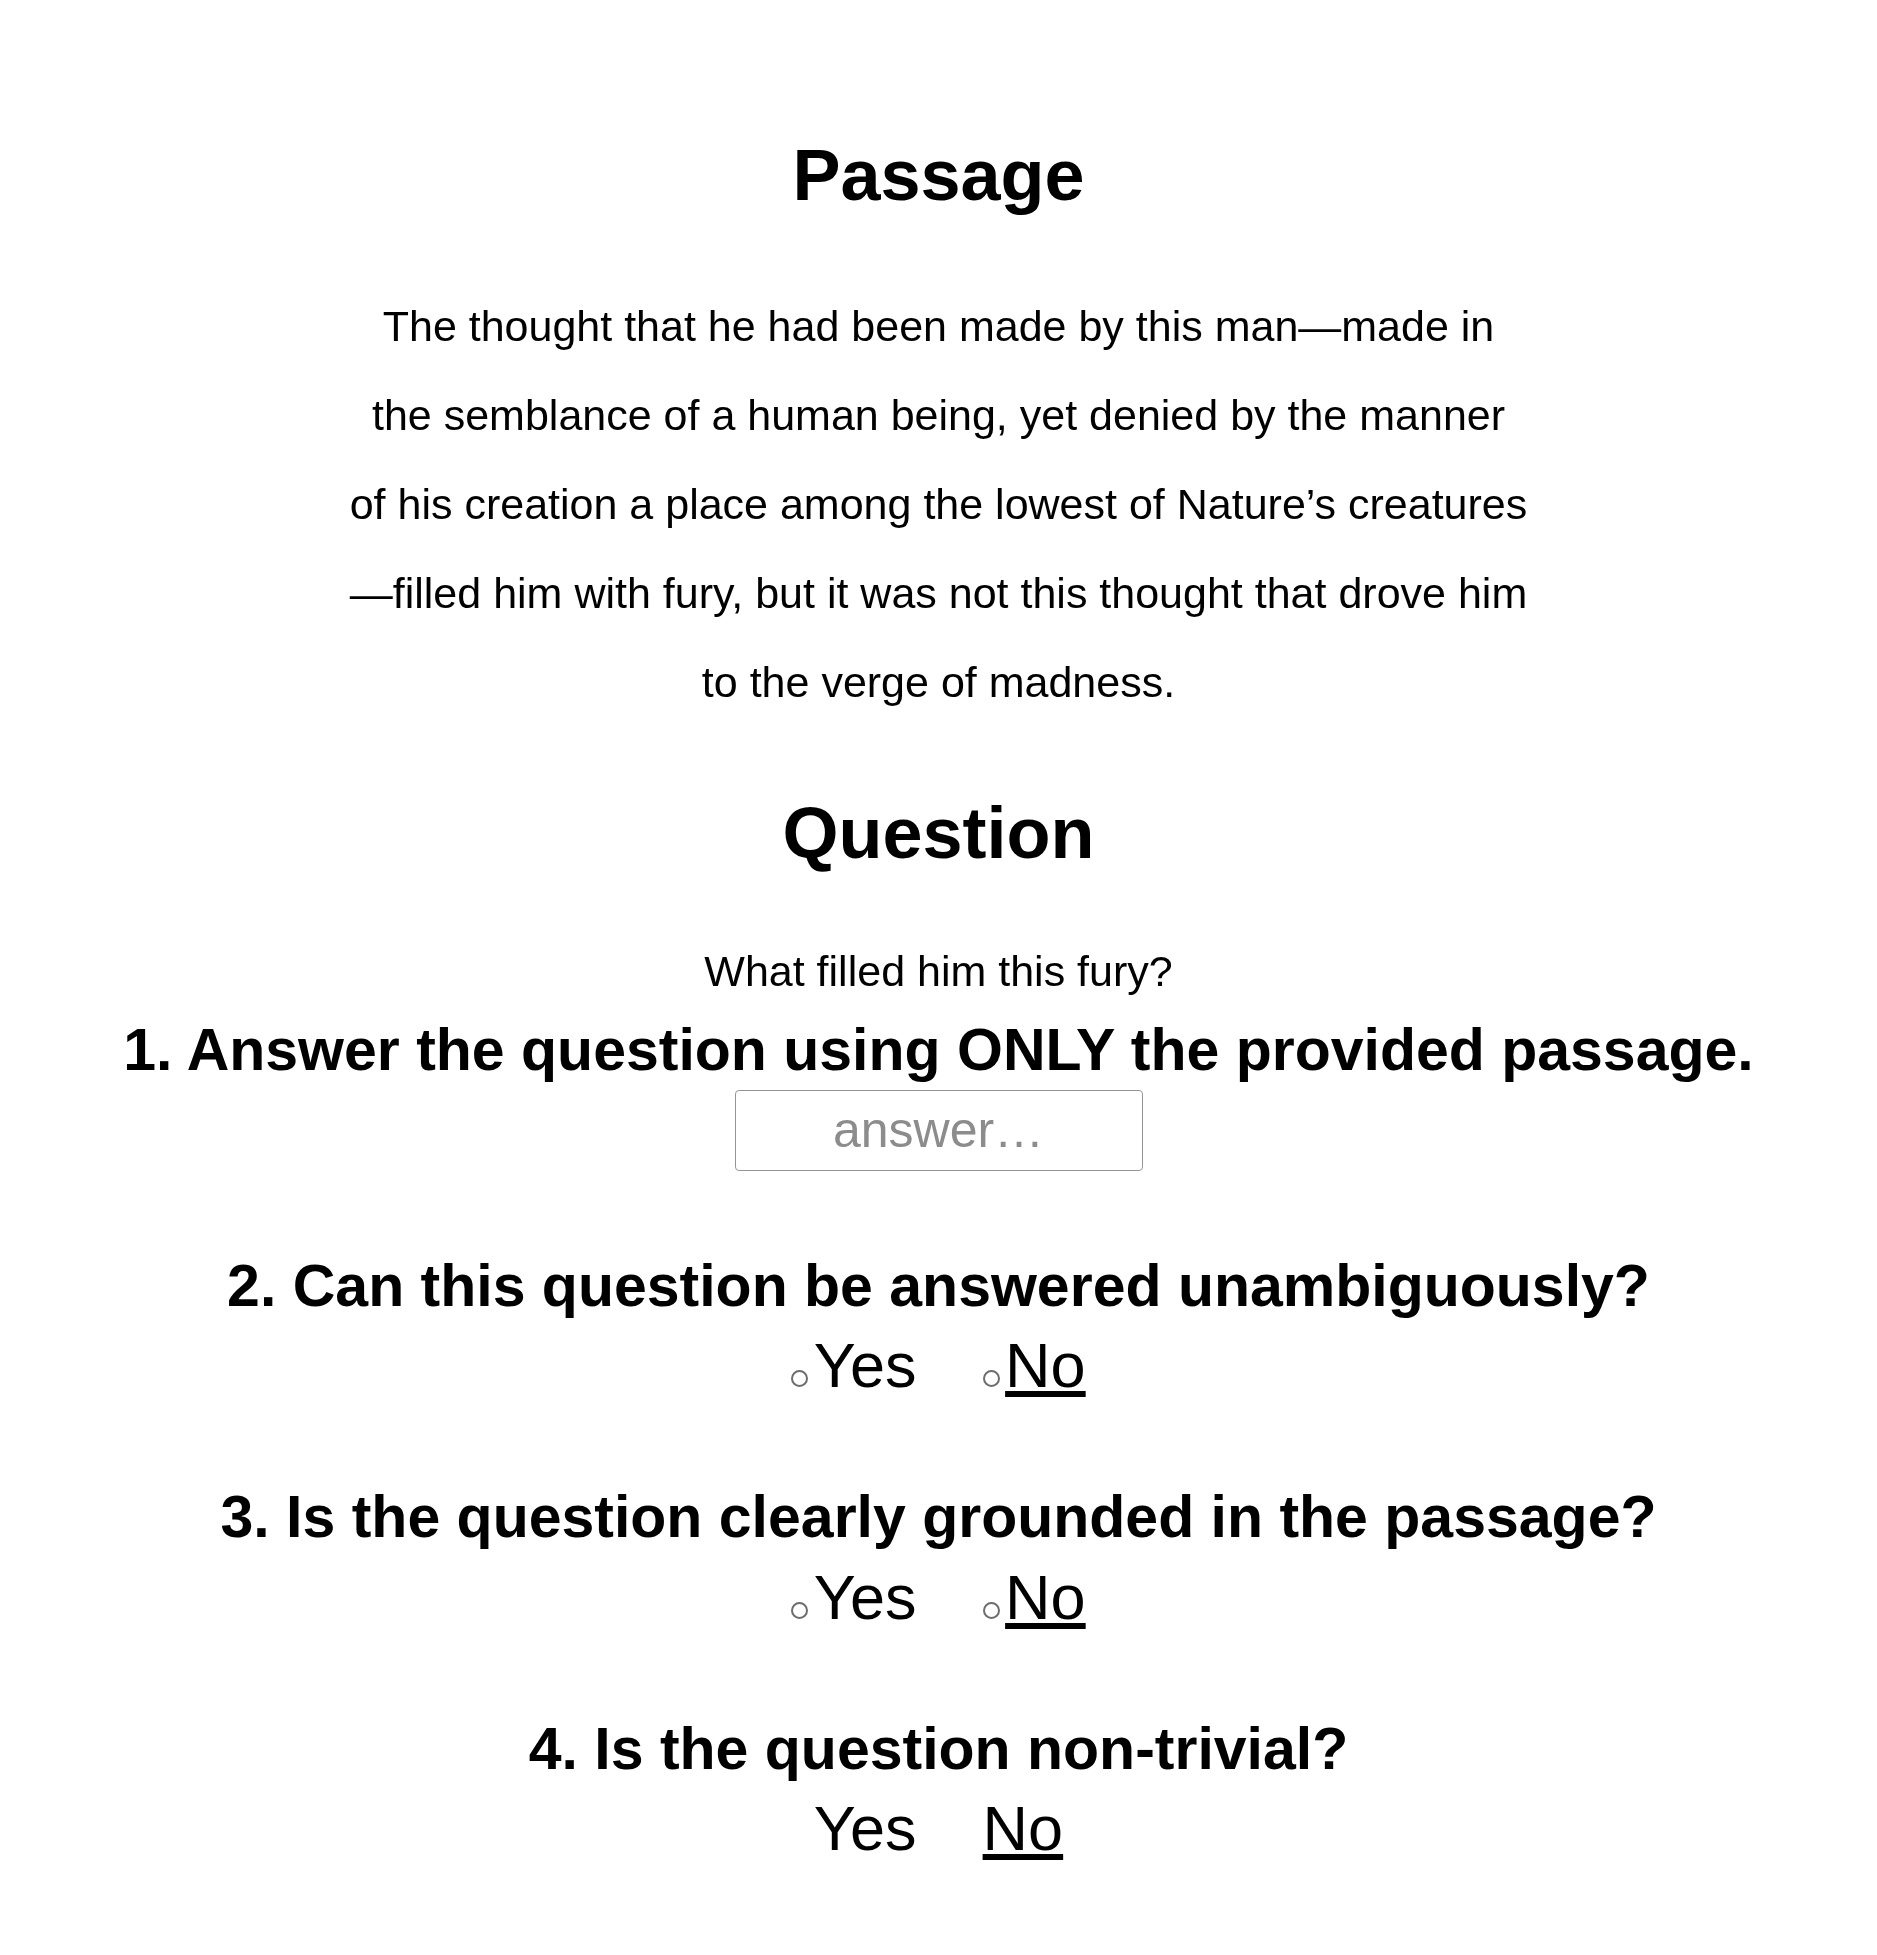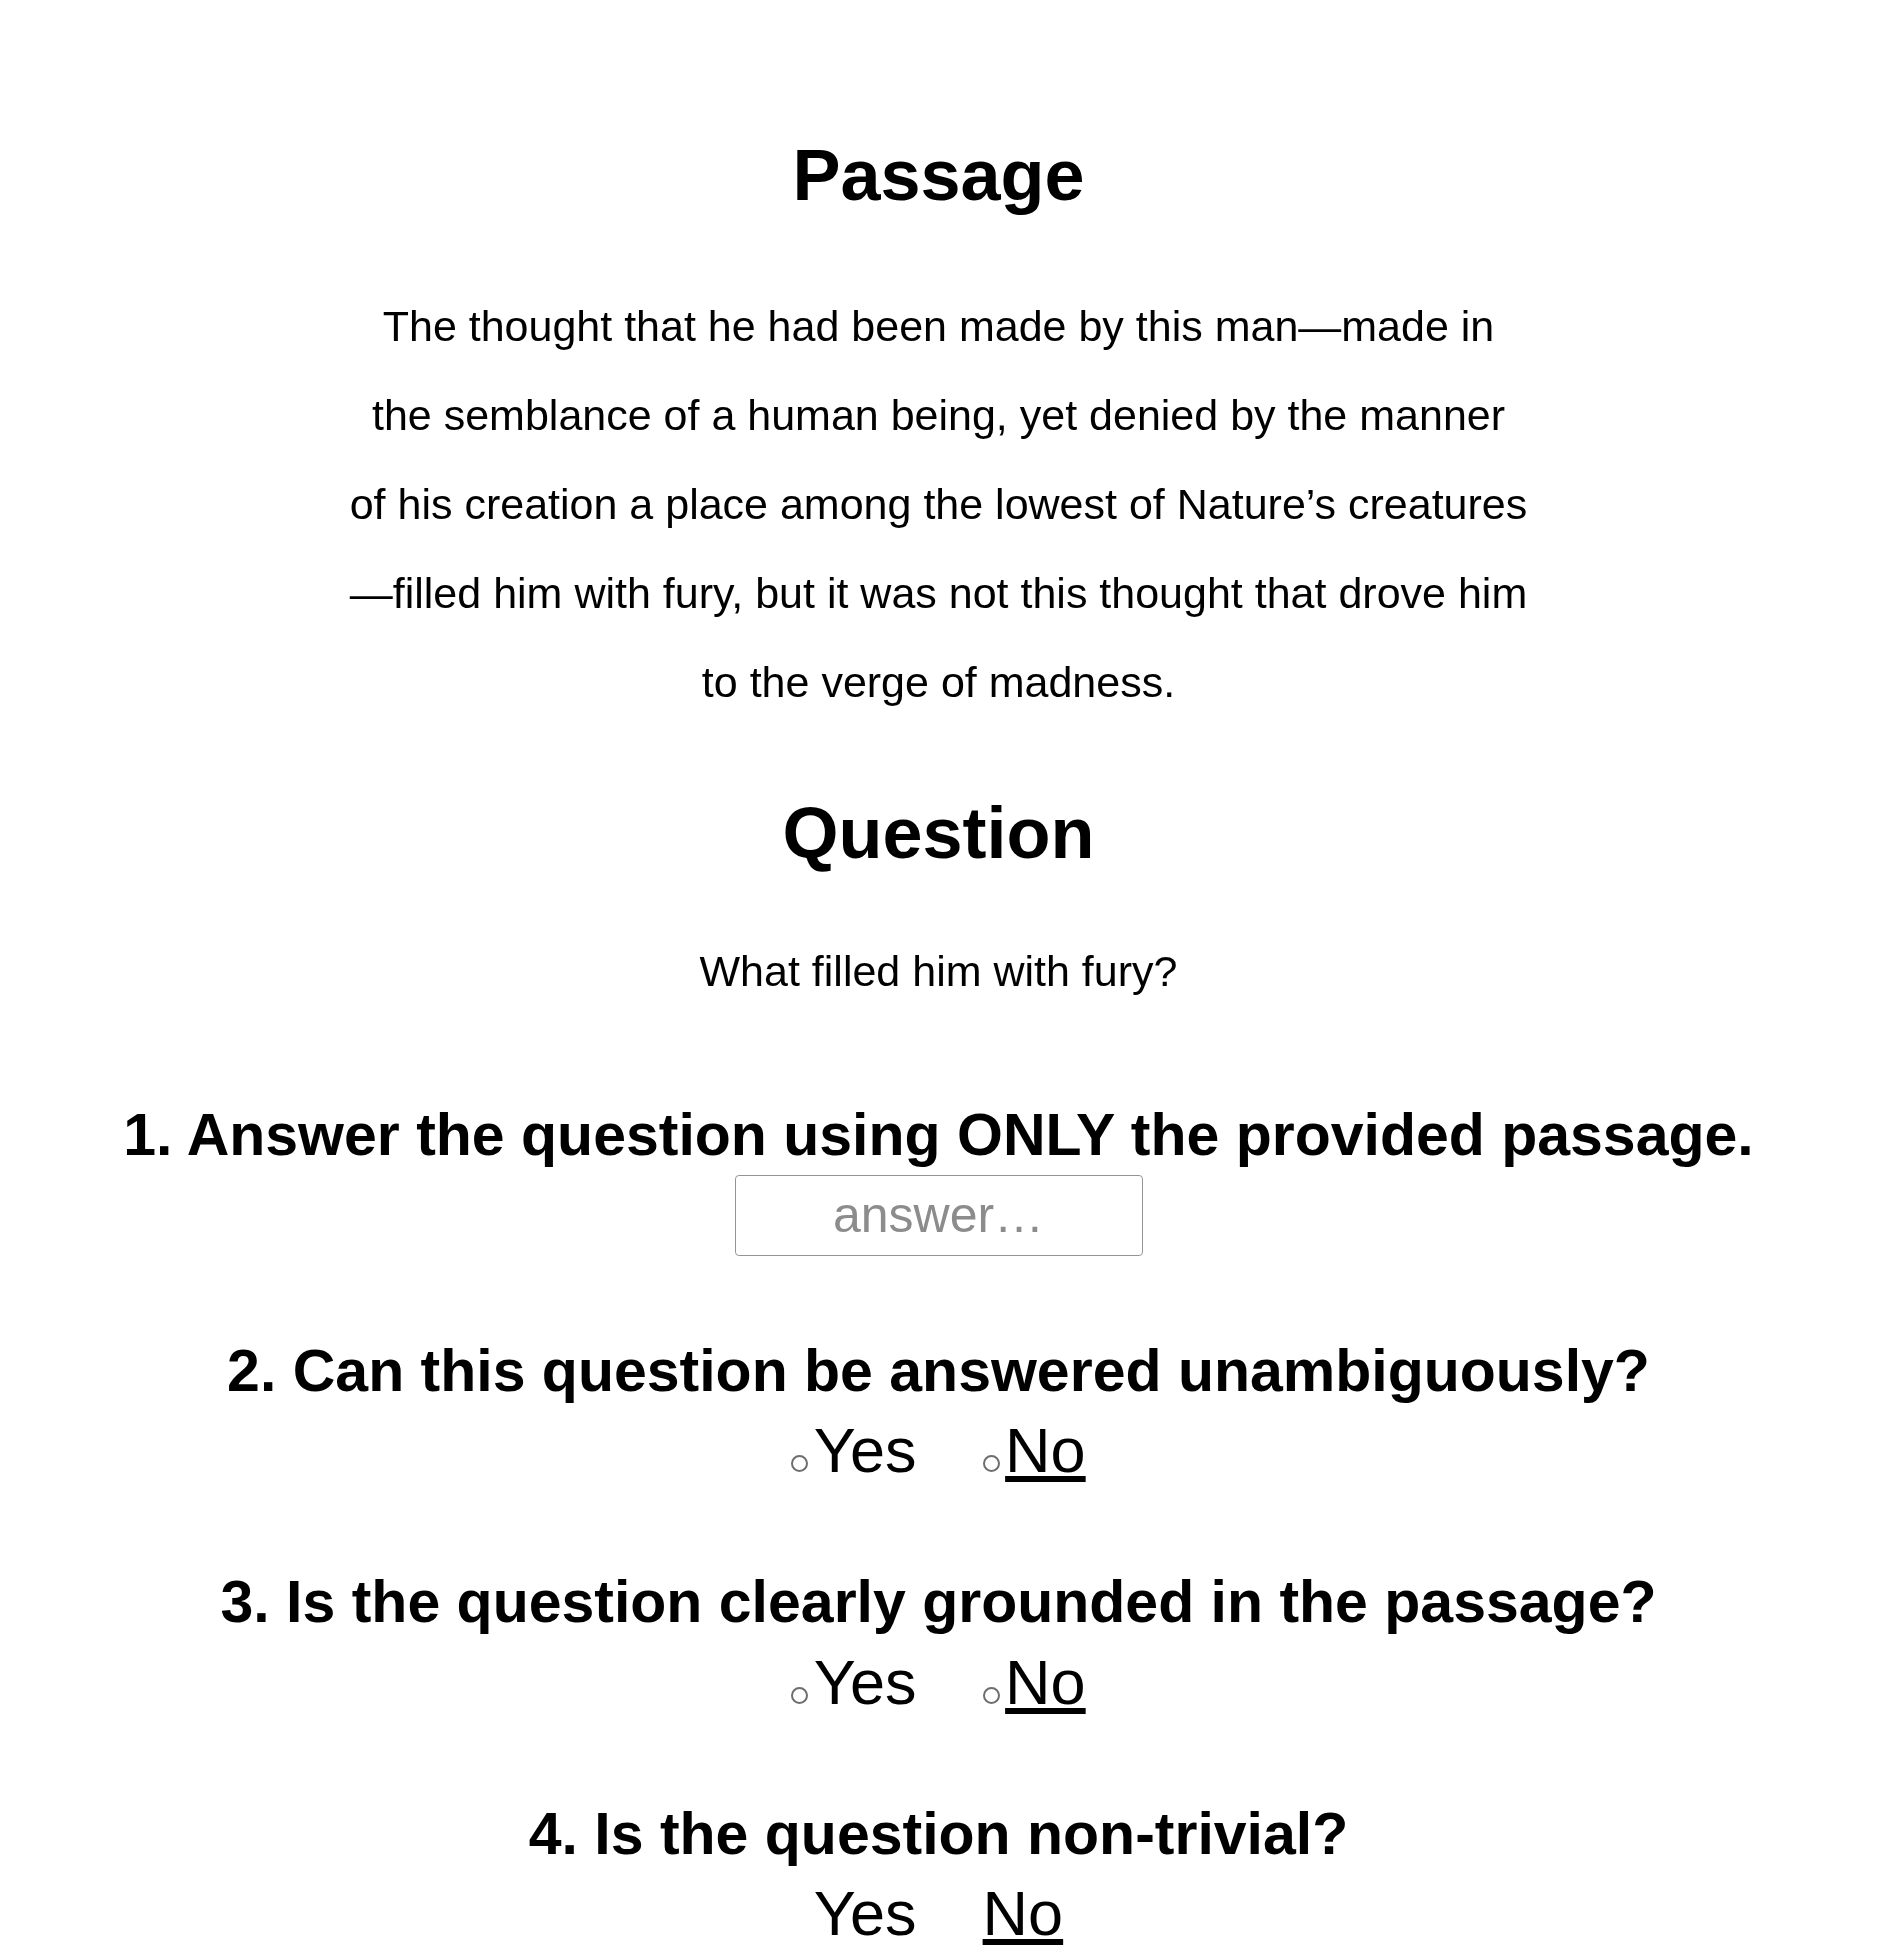--- a/index.html
+++ b/index.html
@@ -94,7 +94,7 @@
 <h1 class="h1" id="question-title">Question</h1>
 
 <div class="body-text" id="question-text">
-  <div class="tline">What filled him with fury?</div>
+  <div class="tline">What filled him this fury?</div>
 </div>
 
 <div class="section-heading" id="q1-heading">

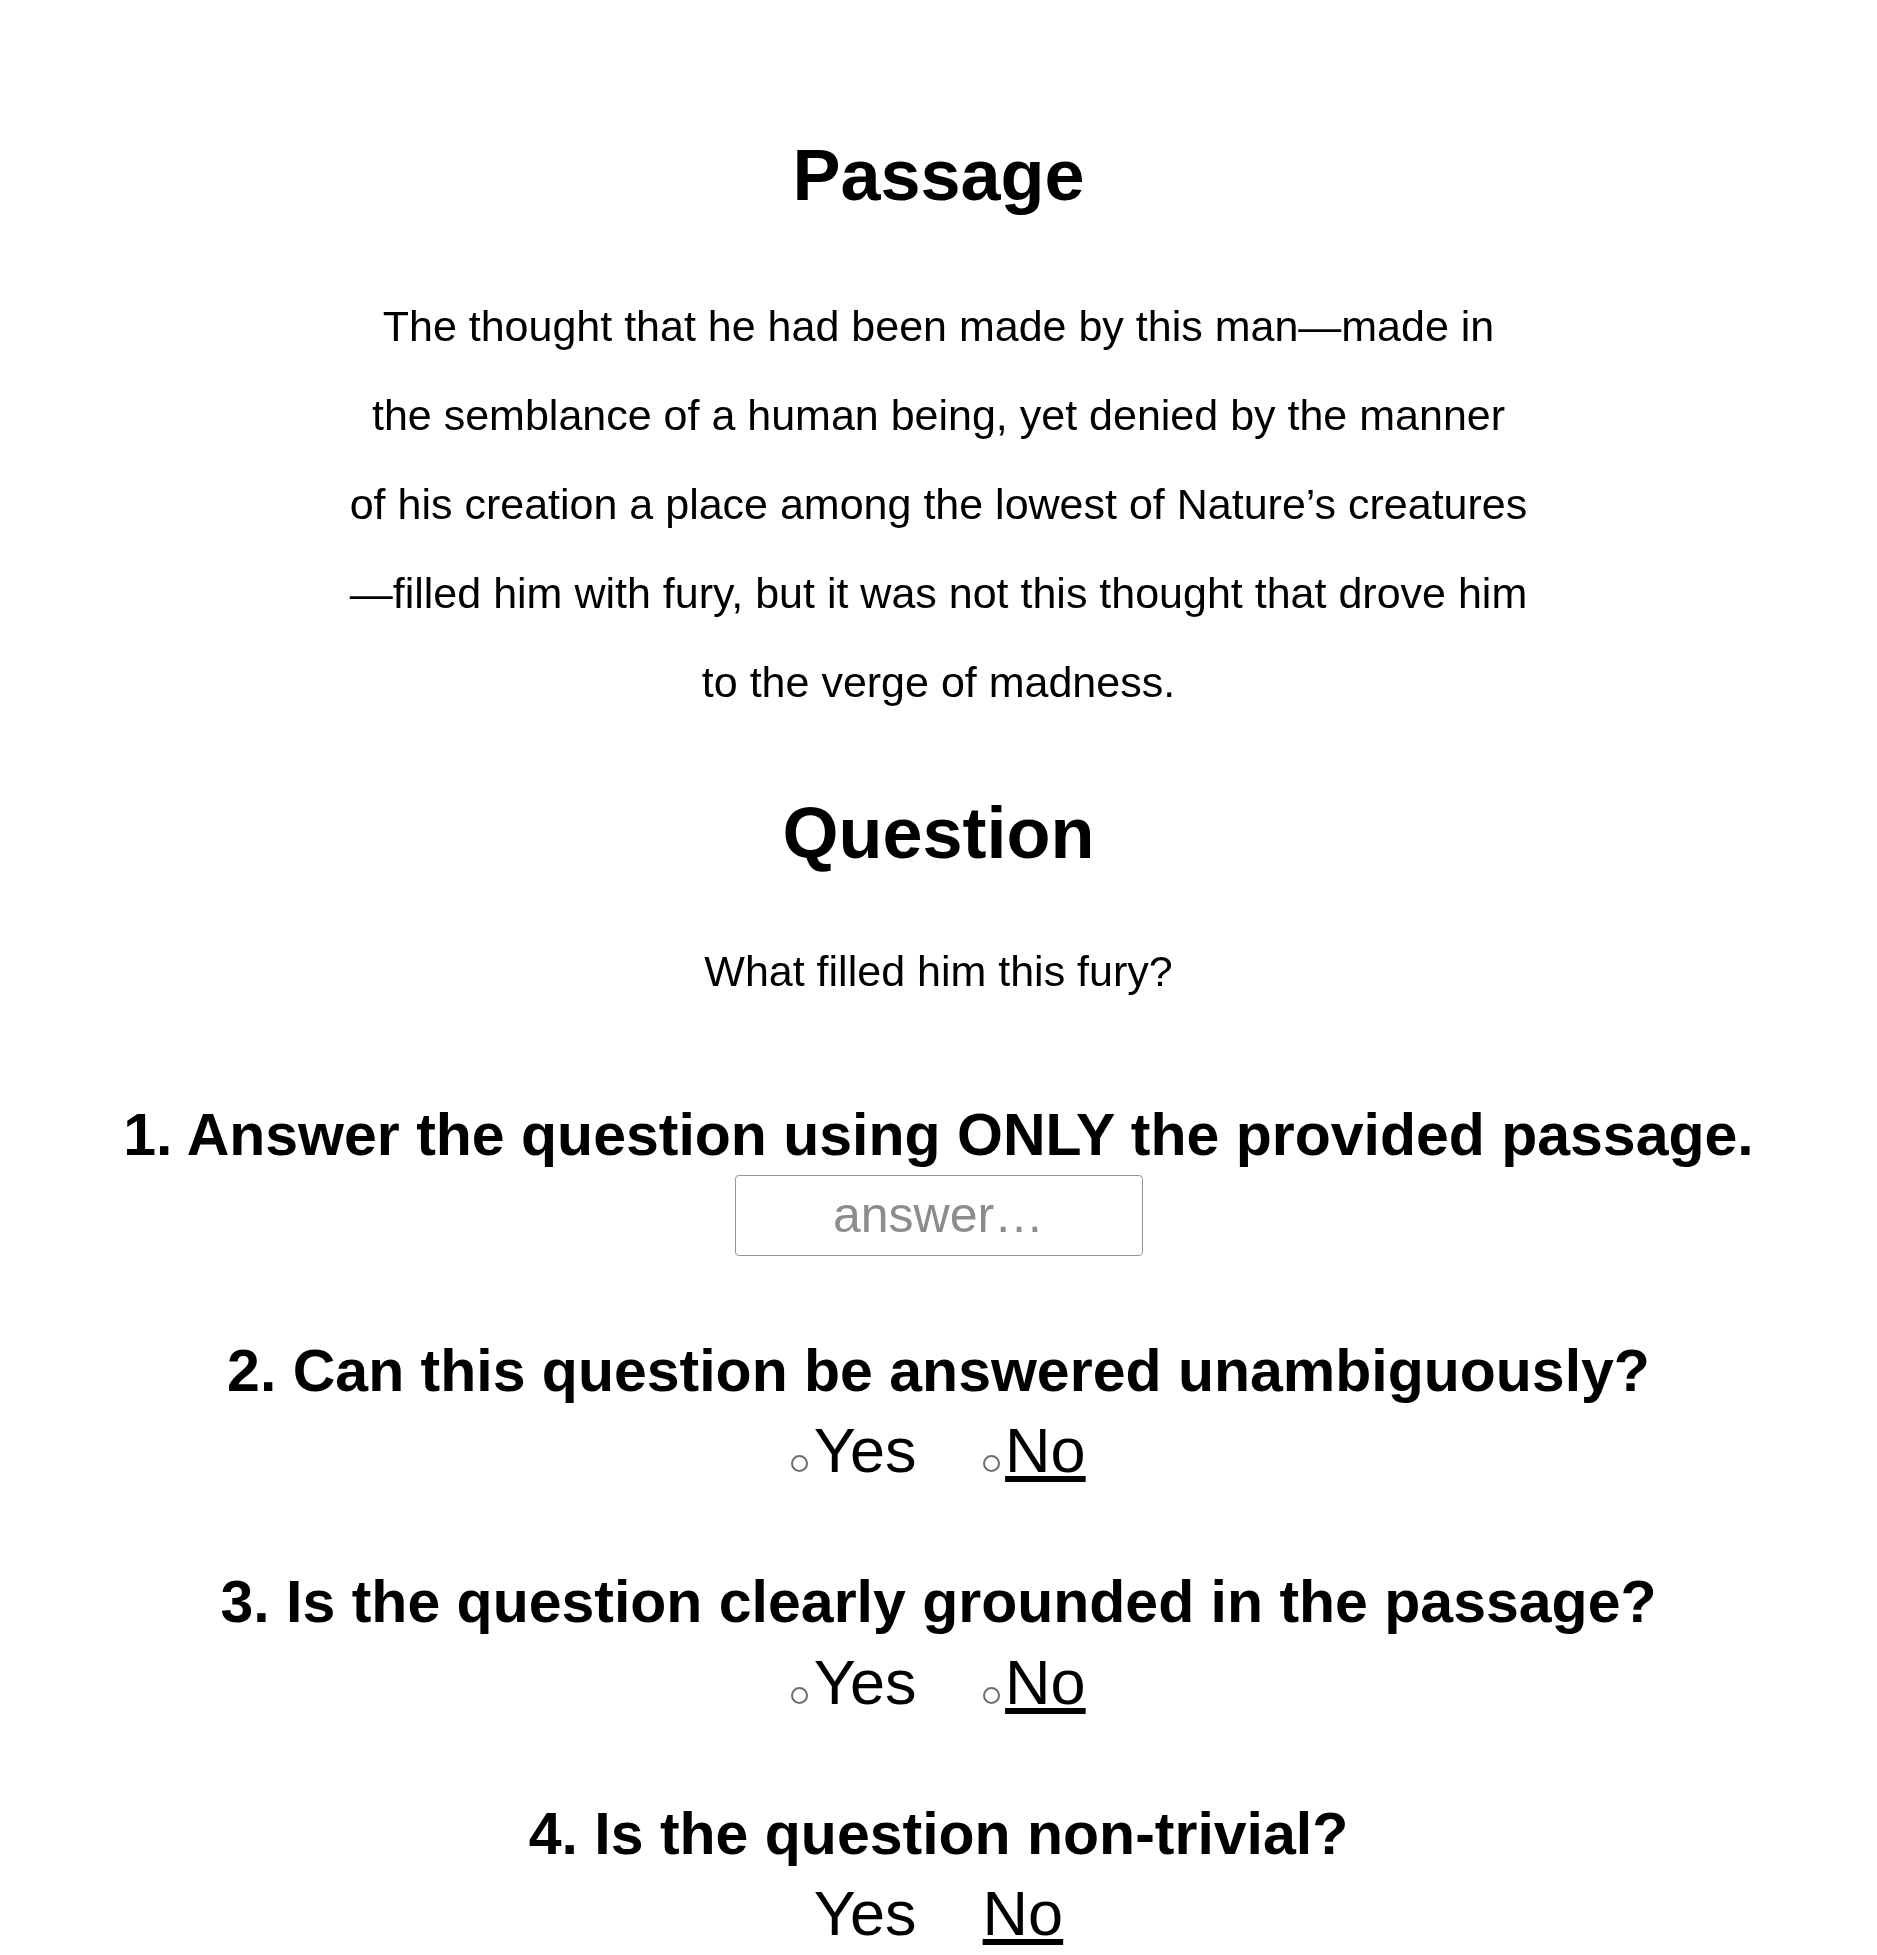--- a/index.html
+++ b/index.html
@@ -37,7 +37,7 @@
     margin: 0;
     white-space: nowrap;
   }
-  #q1-heading { margin-top: 85px; }
+  #q1-heading { }
   #q2-heading { margin-top: 81px; }
   #q3-heading, #q4-heading { margin-top: 73px; }
   #answer-input {

